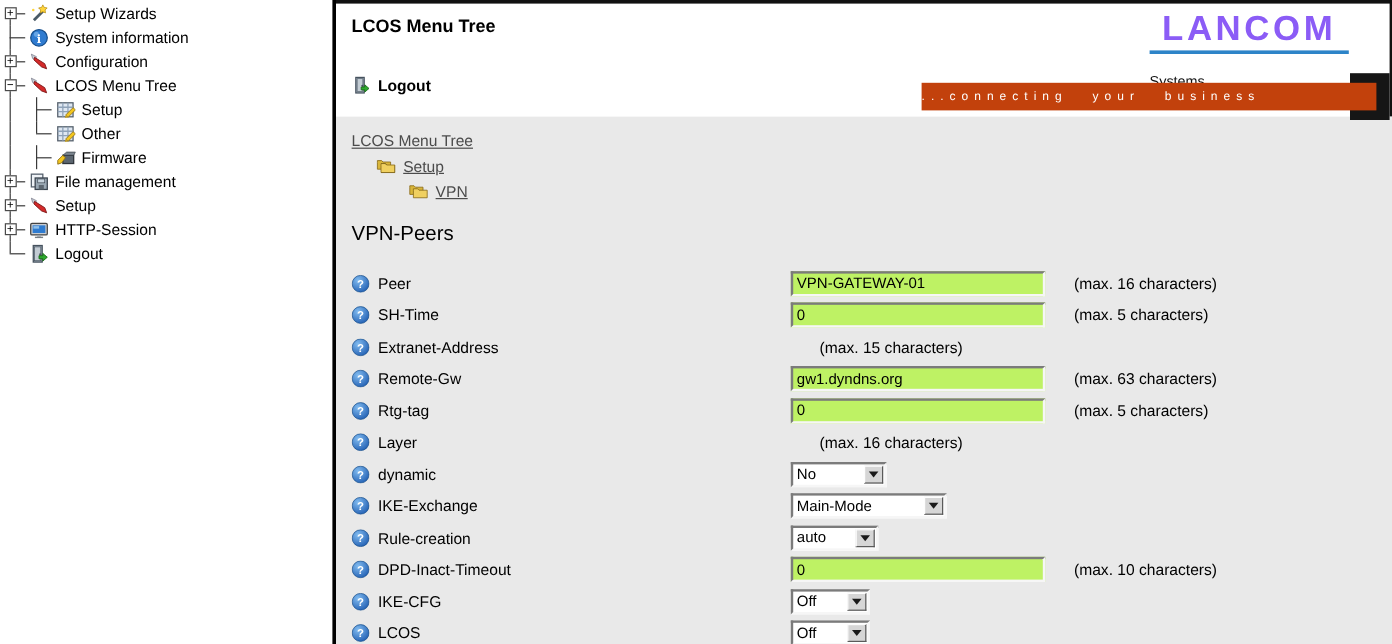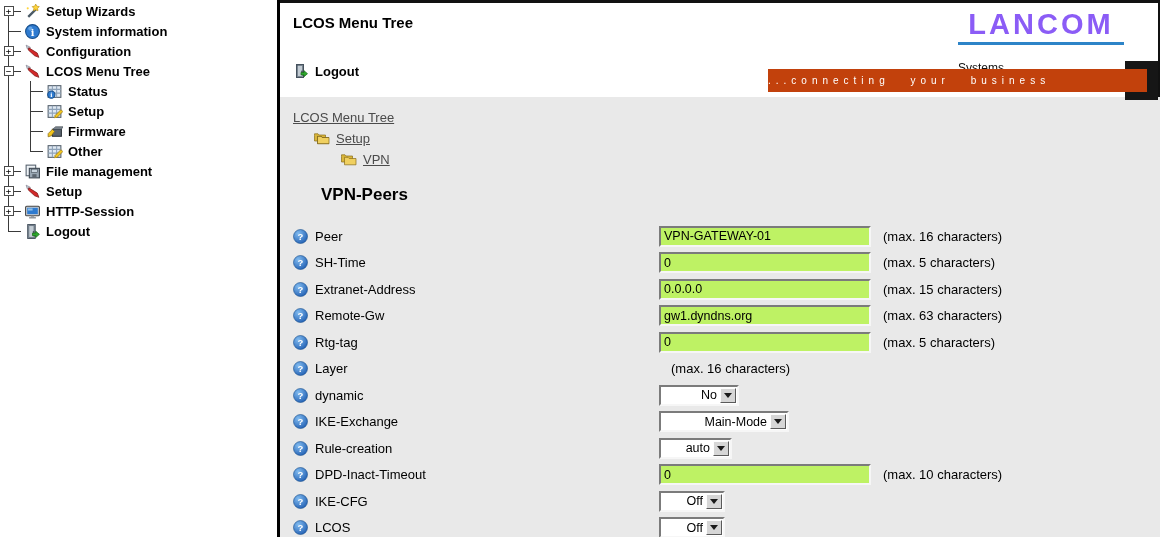--- a/index.html
+++ b/index.html
@@ -34,7 +34,7 @@
     font-family:"DejaVu Sans Mono",monospace;
   }
   .ticon { width:17px; height:17px; margin:0 5px 0 6px; flex:none; }
-  .tlabel { white-space:nowrap;font-weight:bold; }
+  .tlabel { white-space:nowrap; }
 
   
   .main { flex:1; display:flex; flex-direction:column; border-left:3px solid #000; }

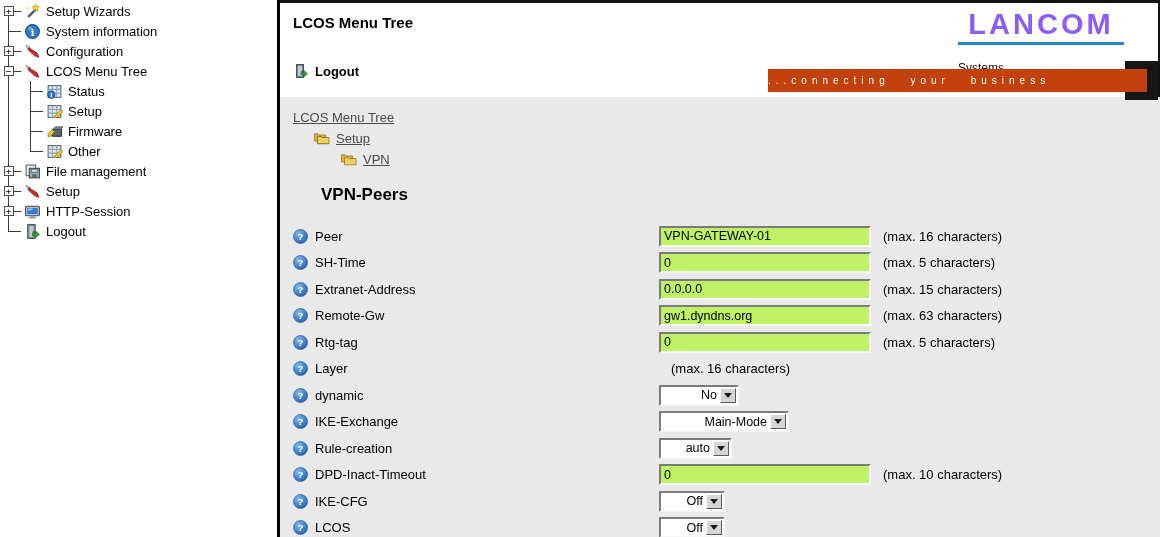--- a/index.html
+++ b/index.html
@@ -166,19 +166,6 @@
       <span class="tlabel">LCOS Menu Tree</span>
     </div>
 
-    <div class="tree-row">
-      <span class="tcell vfull"></span>
-      <span class="tcell c2 vfull stub"></span>
-      <span class="ticon">
-        <svg viewBox="0 0 16 16">
-            <rect x="2" y="2.5" width="12" height="11" fill="#dfe8f2" stroke="#55606c"></rect>
-            <path d="M2 6h12M2 9.5h12M6 2.5v11M10 2.5v11" stroke="#8ea2b8" stroke-width="1"></path>
-            <circle cx="5" cy="11" r="3.4" fill="#2f7bd0" stroke="#174f8c"></circle>
-            <text x="5" y="13.4" text-anchor="middle" font-size="5.5" font-weight="bold" fill="#fff" font-family="DejaVu Serif">i</text>
-          </svg>
-      </span>
-      <span class="tlabel">Status</span>
-    </div>
 
     <div class="tree-row">
       <span class="tcell vfull"></span>

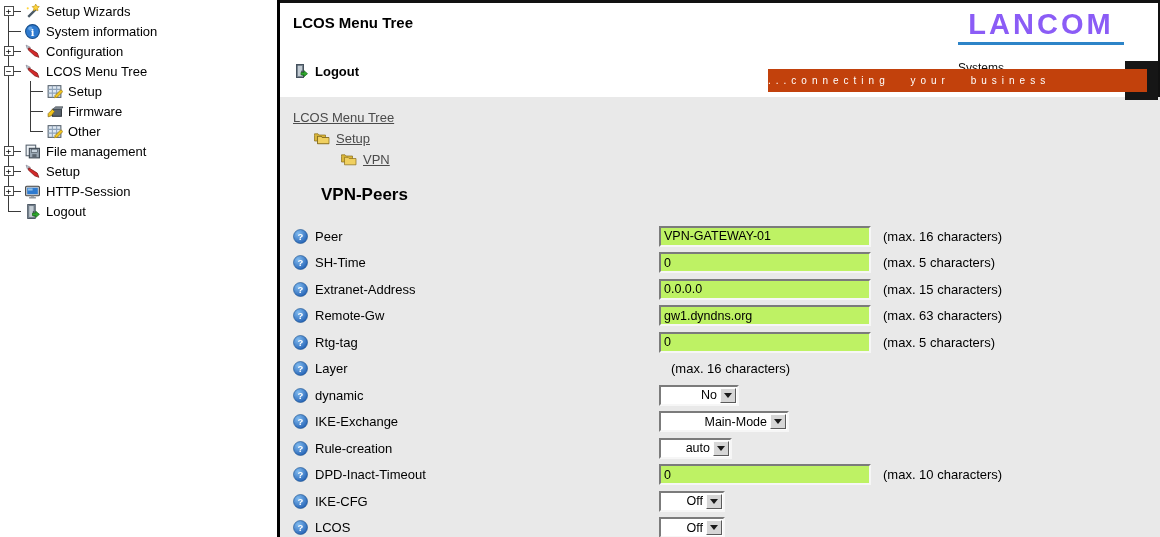--- a/index.html
+++ b/index.html
@@ -185,19 +185,6 @@
 
     <div class="tree-row">
       <span class="tcell vfull"></span>
-      <span class="tcell c2 vfull stub"></span>
-      <span class="ticon">
-        <svg viewBox="0 0 16 16">
-            <rect x="6" y="6" width="8.5" height="6.5" fill="#5c6670" stroke="#2e343a"></rect>
-            <polygon points="6,6 9,3.5 16,3.5 14.5,6" fill="#7d8791" stroke="#2e343a" stroke-width="0.5"></polygon>
-            <path d="M2 10l4-4 2 2-3 4-3 1z" fill="#f3c61e" stroke="#8a6d1a" stroke-width="0.7"></path>
-          </svg>
-      </span>
-      <span class="tlabel">Firmware</span>
-    </div>
-
-    <div class="tree-row">
-      <span class="tcell vfull"></span>
       <span class="tcell c2 vtop stub"></span>
       <span class="ticon">
         <svg viewBox="0 0 16 16">
@@ -210,6 +197,19 @@
           </svg>
       </span>
       <span class="tlabel">Other</span>
+    </div>
+
+    <div class="tree-row">
+      <span class="tcell vfull"></span>
+      <span class="tcell c2 vfull stub"></span>
+      <span class="ticon">
+        <svg viewBox="0 0 16 16">
+            <rect x="6" y="6" width="8.5" height="6.5" fill="#5c6670" stroke="#2e343a"></rect>
+            <polygon points="6,6 9,3.5 16,3.5 14.5,6" fill="#7d8791" stroke="#2e343a" stroke-width="0.5"></polygon>
+            <path d="M2 10l4-4 2 2-3 4-3 1z" fill="#f3c61e" stroke="#8a6d1a" stroke-width="0.7"></path>
+          </svg>
+      </span>
+      <span class="tlabel">Firmware</span>
     </div>
 
     <div class="tree-row">

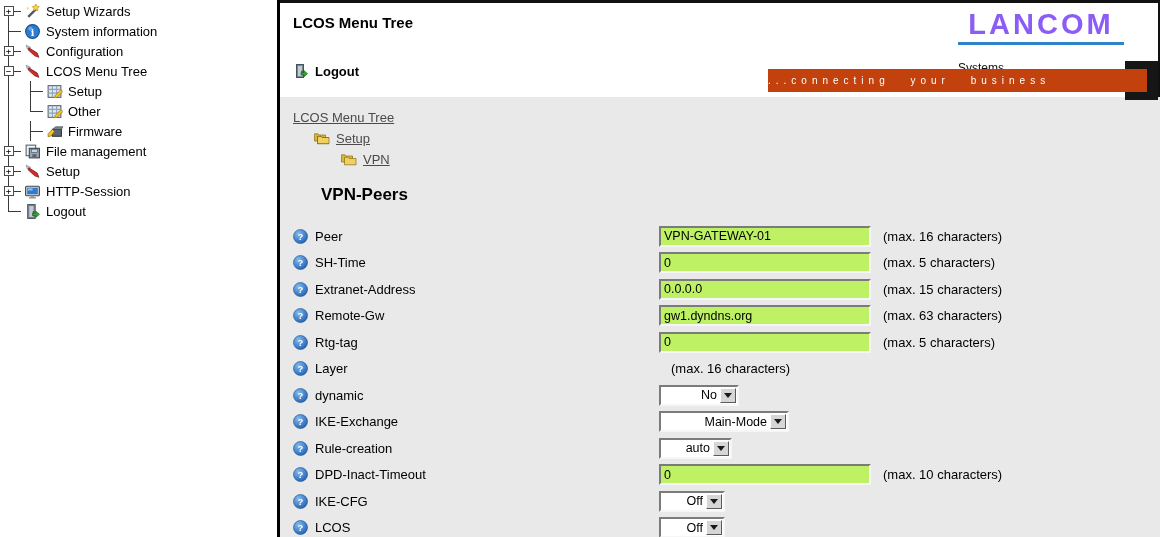--- a/index.html
+++ b/index.html
@@ -69,7 +69,7 @@
   .crumb a { color:#4b4b4b; text-decoration:underline; cursor:pointer; }
   .crumb svg { width:18px; height:15px; }
 
-  .page-heading { margin-top:15px; font-size:17px; font-weight:bold;margin-left:28px; }
+  .page-heading { margin-top:15px; font-size:17px; font-weight:normal; }
 
   
   .form { margin-top:18px; }

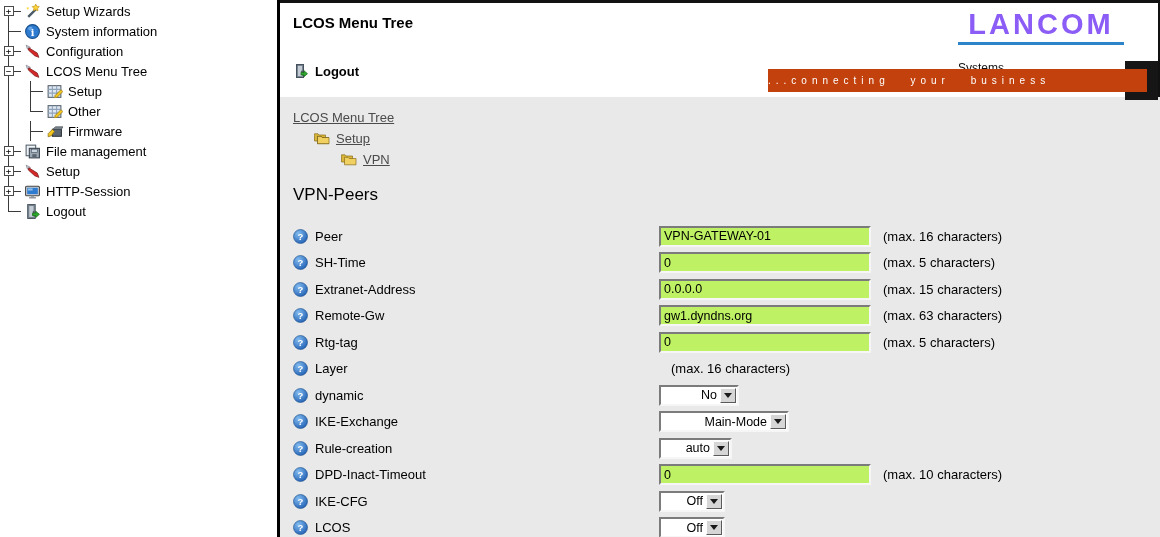--- a/index.html
+++ b/index.html
@@ -76,7 +76,7 @@
   .form-row { display:flex; align-items:center; height:26.5px; }
   .row-left { width:366px; display:flex; align-items:center; gap:7px; flex:none; }
   .help-ic { width:15px; height:15px; flex:none; cursor:pointer; }
-  .hint { margin-left:12px; }
+  .hint { margin-left:24px; }
 
   .win-input {
     width:212px; height:21px; background:#bef264; padding:1px 3px;

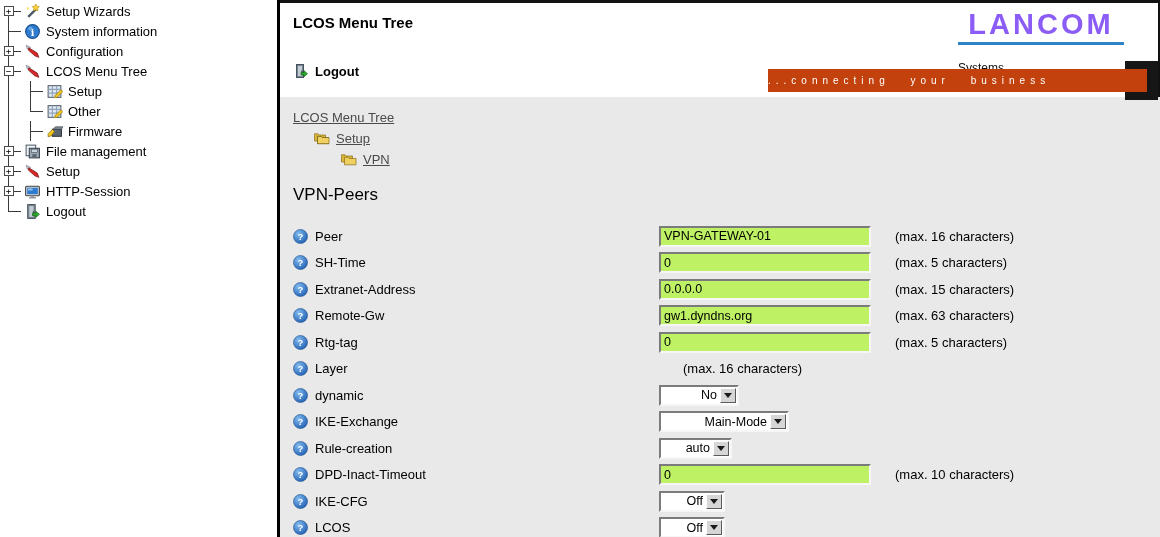--- a/index.html
+++ b/index.html
@@ -356,7 +356,6 @@
                 </svg></span>
             <span class="row-label">Extranet-Address</span>
           </div>
-          <input class="win-input" type="text" value="0.0.0.0" style="">
           <span class="hint">(max. 15 characters)</span>
         </div>
 

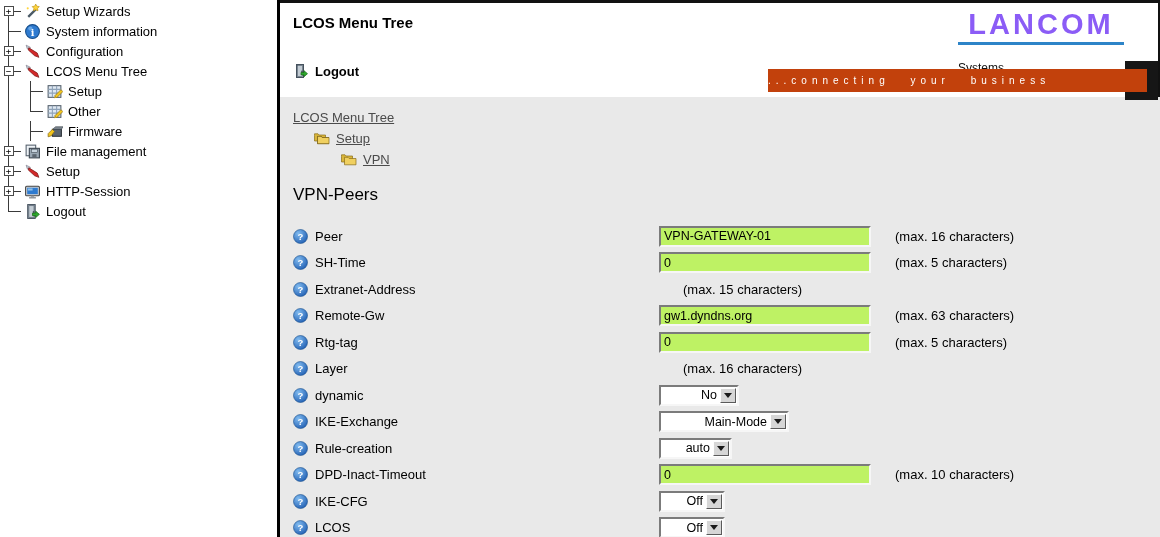--- a/index.html
+++ b/index.html
@@ -86,7 +86,7 @@
   }
   .win-select {
     display:inline-flex; align-items:center; height:21px; background:#fff;
-    border:2px solid; border-color:#7b7b7b #f6f6f6 #f6f6f6 #7b7b7b; cursor:pointer;text-align:right;
+    border:2px solid; border-color:#7b7b7b #f6f6f6 #f6f6f6 #7b7b7b; cursor:pointer;
   }
   .sel-value { flex:1; padding:0 3px; font-size:12.5px; white-space:nowrap; overflow:hidden; }
   .sel-btn {

